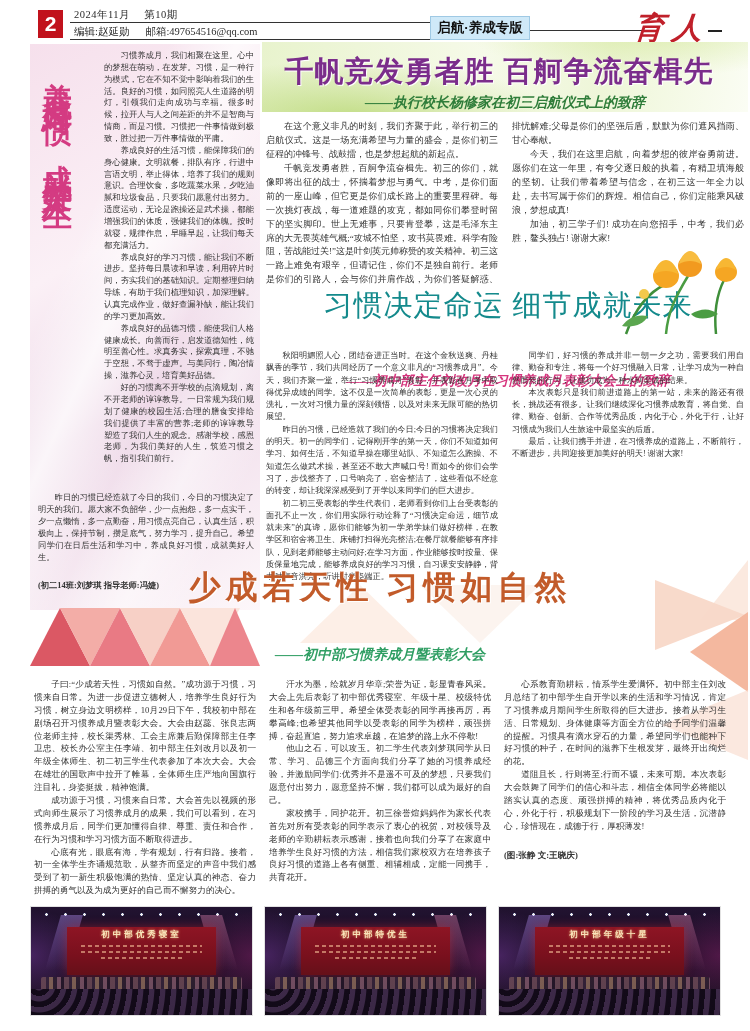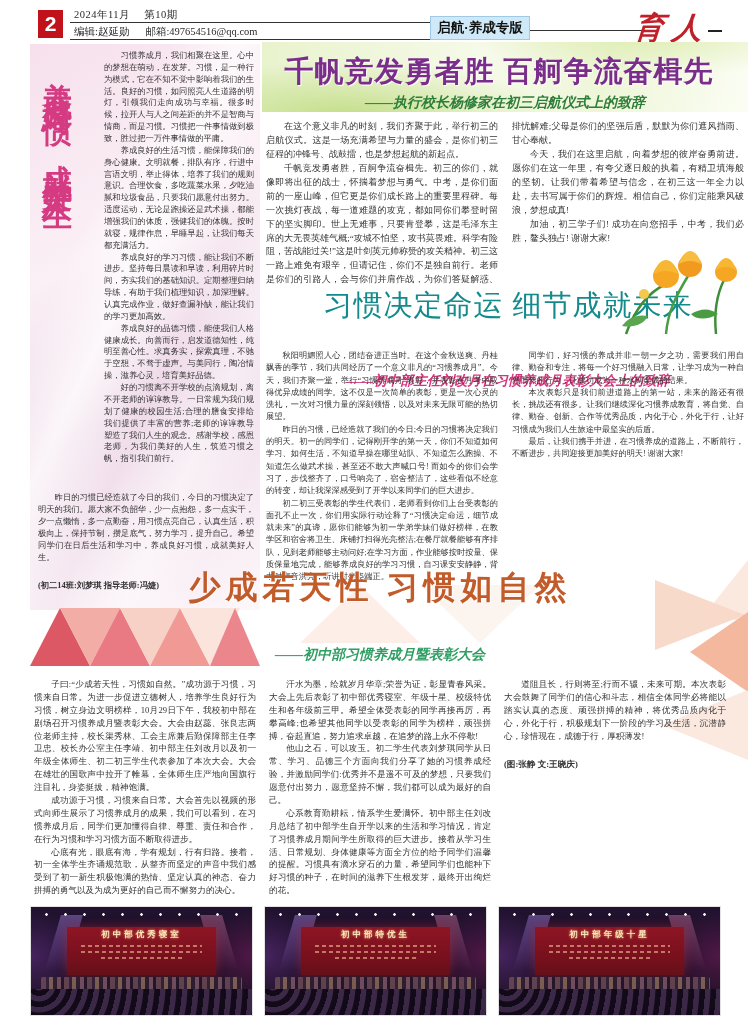--- a/index.html
+++ b/index.html
@@ -264,6 +264,7 @@
     <p class="para">心底有光，眼底有海，学有规划，行有归路。接着，初一全体学生齐诵规范歌，从整齐而坚定的声音中我们感受到了初一新生积极饱满的热情、坚定认真的神态、奋力拼搏的勇气以及为成为更好的自己而不懈努力的决心。</p>
     <p class="para">汗水为墨，绘就岁月华章;荣誉为证，彰显青春风采。大会上先后表彰了初中部优秀寝室、年级十星、校级特优生和各年级前三甲。希望全体受表彰的同学再接再厉，再攀高峰;也希望其他同学以受表彰的同学为榜样，顽强拼搏，奋起直追，努力追求卓越，在追梦的路上永不停歇!</p>
     <p class="para">他山之石，可以攻玉。初二学生代表刘梦琪同学从日常、学习、品德三个方面向我们分享了她的习惯养成经验，并激励同学们:优秀并不是遥不可及的梦想，只要我们愿意付出努力，愿意坚持不懈，我们都可以成为最好的自己。</p>
+    <p class="para">家校携手，同护花开。初三徐誉煊妈妈作为家长代表首先对所有受表彰的同学表示了衷心的祝贺，对校领导及老师的辛勤耕耘表示感谢，接着也向我们分享了在家庭中培养学生良好习惯的方法，相信我们家校双方在培养孩子良好习惯的道路上各有侧重、相辅相成，定能一同携手，共育花开。</p>
     <p class="para">心系教育勤耕耘，情系学生爱满怀。初中部主任刘改月总结了初中部学生自开学以来的生活和学习情况，肯定了习惯养成月期间学生所取得的巨大进步。接着从学习生活、日常规划、身体健康等方面全方位的给予同学们温馨的提醒。习惯具有滴水穿石的力量，希望同学们也能种下好习惯的种子，在时间的滋养下生根发芽，最终开出绚烂的花。</p>
     <p class="para">道阻且长，行则将至;行而不辍，未来可期。本次表彰大会鼓舞了同学们的信心和斗志，相信全体同学必将能以踏实认真的态度、顽强拼搏的精神，将优秀品质内化于心，外化于行，积极规划下一阶段的学习及生活，沉潜静心，珍惜现在，成德于行，厚积薄发!</p>
     <p class="byline">(图:张静  文:王晓庆)</p>

